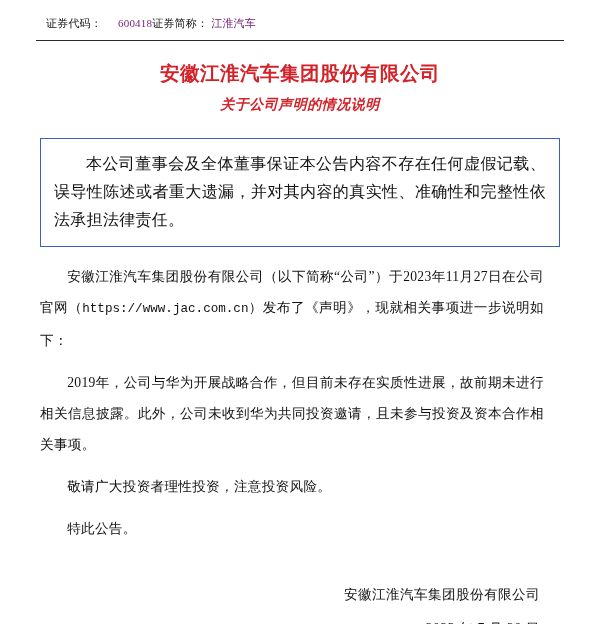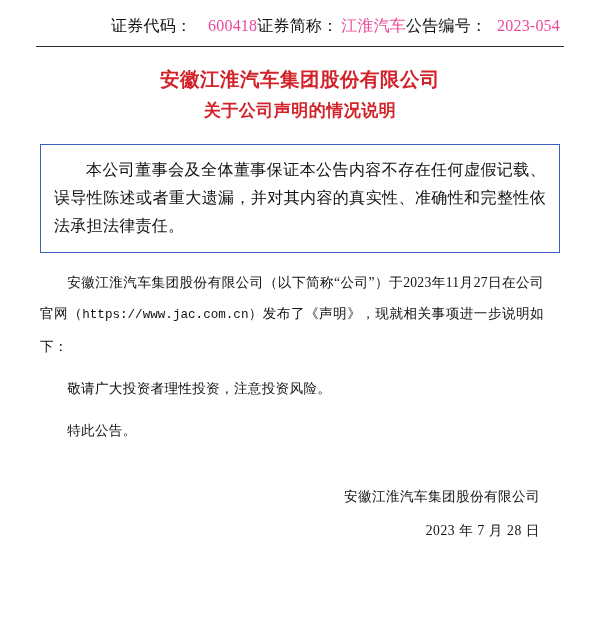--- a/index.html
+++ b/index.html
@@ -25,8 +25,8 @@
   .header-row {
     display: flex;
     align-items: baseline;
-    justify-content: flex-end;
-    font-size: 16px;
+    justify-content: flex-start;
+    font-size: 11px;
     letter-spacing: 0.2px;
     padding-top: 4px;
     padding-left: 12px;

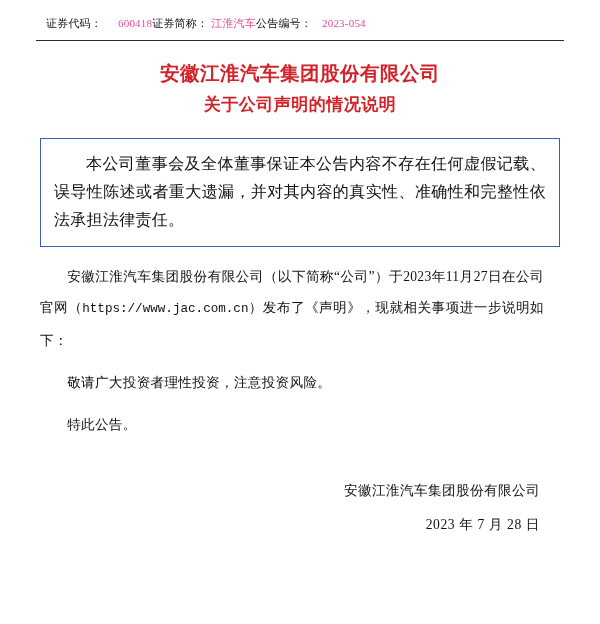--- a/index.html
+++ b/index.html
@@ -41,7 +41,7 @@
     color: #111;
   }
   .header-value {
-    color: #ec4899;
+    color: #701a75;
     margin-left: 14px;
     font-family: "Liberation Serif", serif;
   }

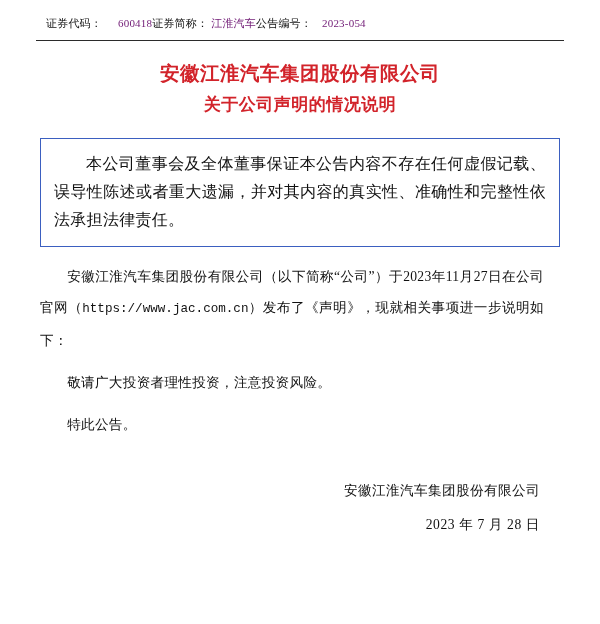--- a/index.html
+++ b/index.html
@@ -134,10 +134,6 @@
       <span class="header-label">证券简称：</span>
       <span class="header-value">江淮汽车</span>
     </div>
-    <div class="header-cell notice">
-      <span class="header-label">公告编号：</span>
-      <span class="header-value">2023-054</span>
-    </div>
   </div>
 
   <hr class="header-rule">

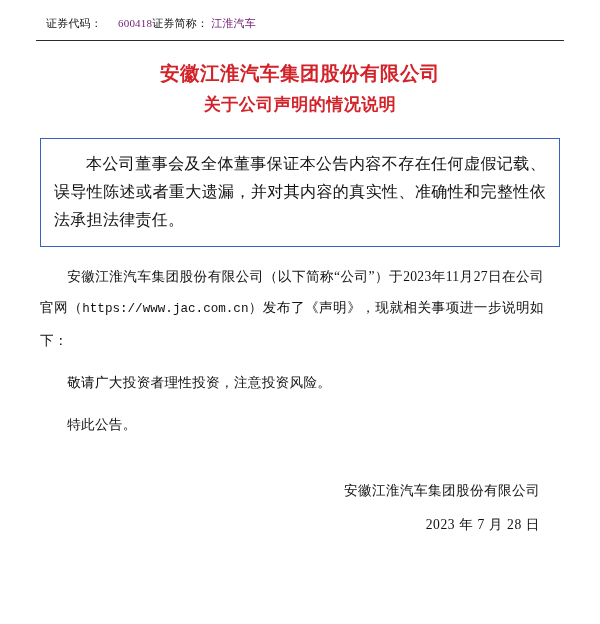--- a/index.html
+++ b/index.html
@@ -67,7 +67,8 @@
     font-family: "Liberation Serif", "DejaVu Serif", serif;
   }
   .title-line-2 {
-    font-size: 17px;
+    font-size: 14px;
+    font-style: italic;
   }
 
   

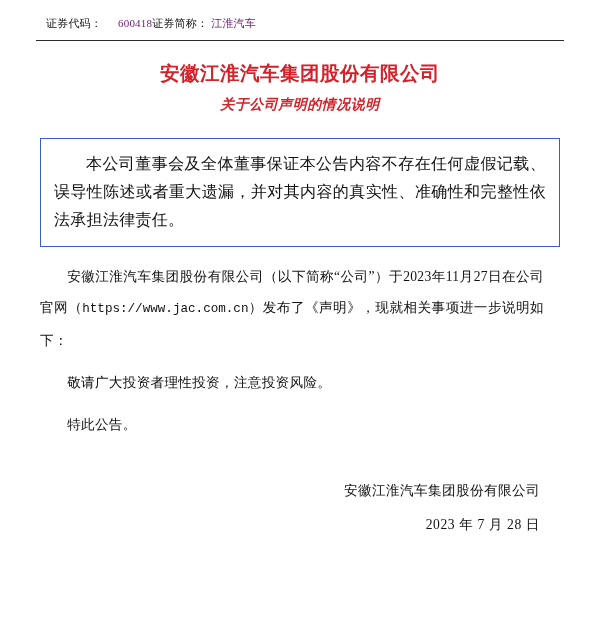--- a/index.html
+++ b/index.html
@@ -150,6 +150,7 @@
 
   <div class="body">
     <p><span>安徽江淮汽车集团股份有限公司（以下简称“公司”）于2023年11月27日在公司官网（</span><span class="mono">https://www.jac.com.cn</span><span>）发布了《声明》，现就相关事项进一步说明如下：</span></p>
+    <p>2019年，公司与华为开展战略合作，但目前未存在实质性进展，故前期未进行相关信息披露。此外，公司未收到华为共同投资邀请，且未参与投资及资本合作相关事项。</p>
     <p>敬请广大投资者理性投资，注意投资风险。</p>
     <p>特此公告。</p>
   </div>

